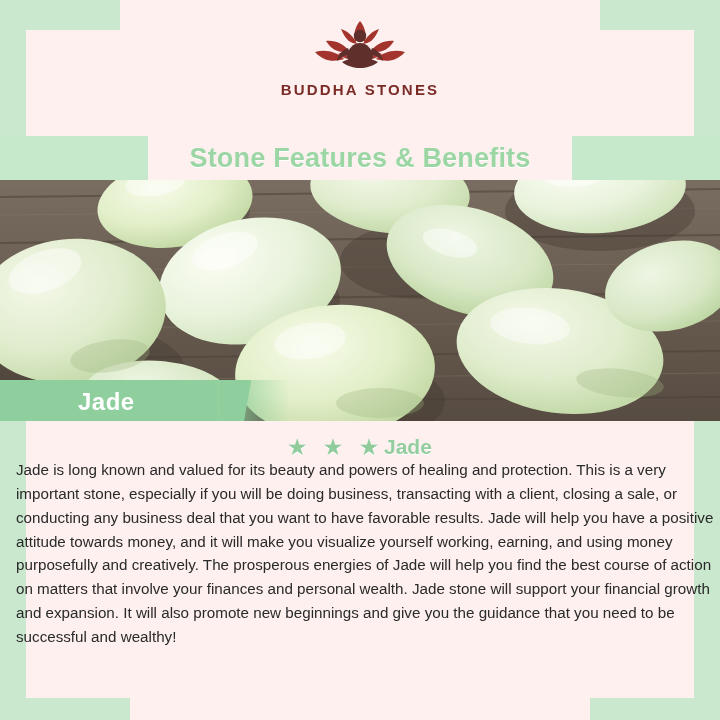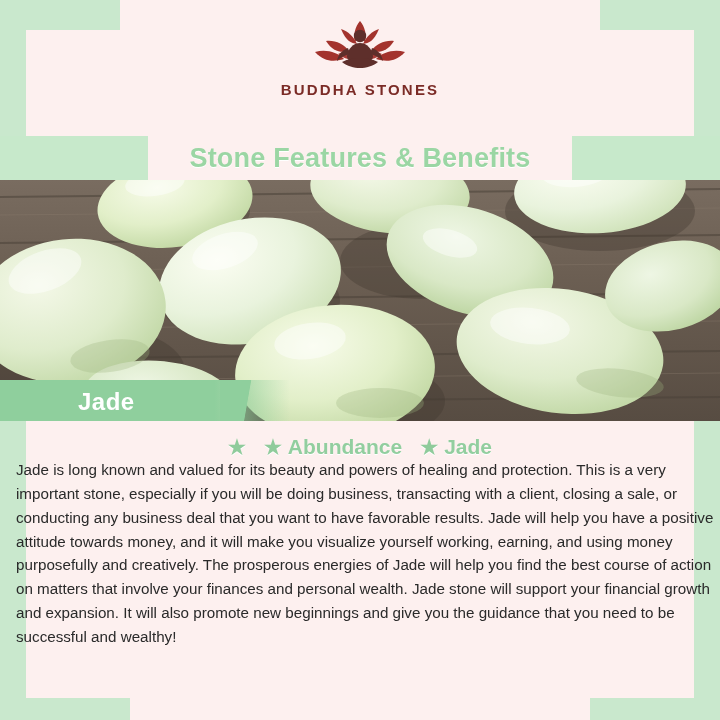--- a/index.html
+++ b/index.html
@@ -272,7 +272,6 @@
   </div>
   <div class="benefit">
     <span class="star">★</span>
-    <span>Abundance</span>
   </div>
   <div class="benefit">
     <span class="star">★</span>

